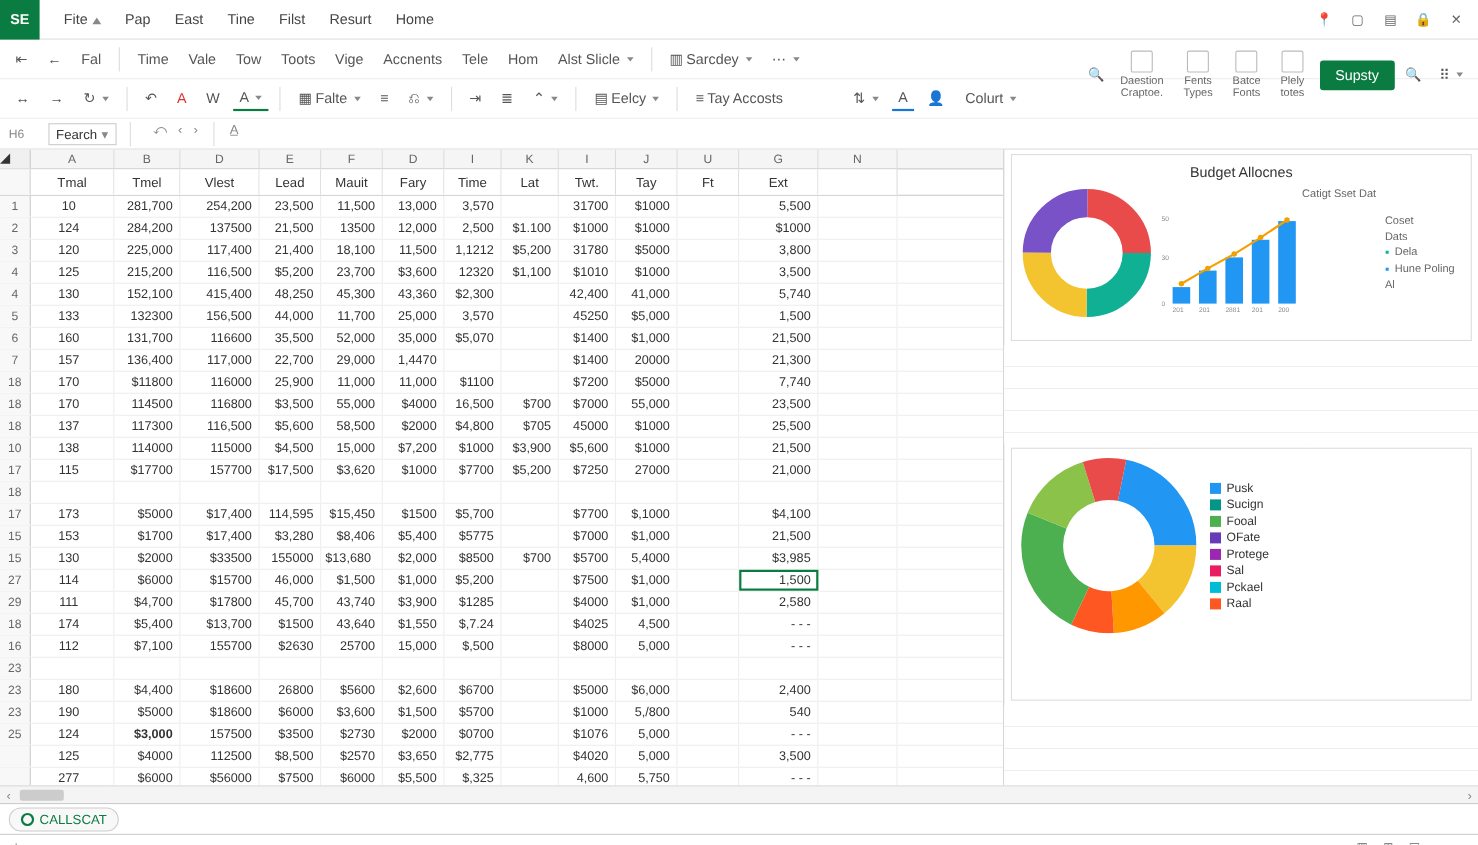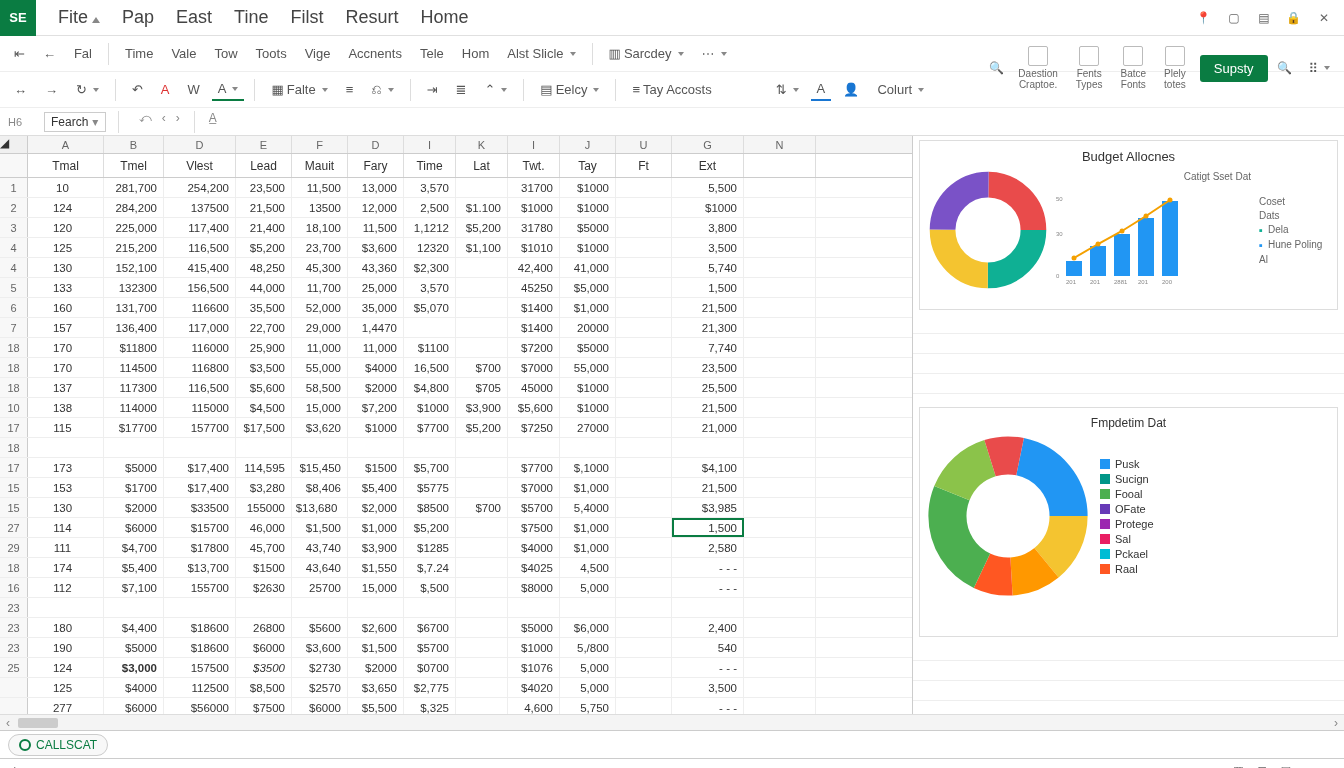--- a/index.html
+++ b/index.html
@@ -7,7 +7,7 @@
 .title-bar{height:36px;display:flex;align-items:center;border-bottom:1px solid #e0e0e0}
 .app-badge{width:36px;height:36px;background:#0a7c42;color:#fff;display:flex;align-items:center;justify-content:center;font-weight:bold;font-size:13px}
 .menu-tabs{display:flex;gap:2px;margin-left:12px;flex:1}
-.menu-tab{padding:4px 10px;font-size:18px;cursor:pointer;color:#444}
+.menu-tab{padding:4px 10px;font-size:13px;cursor:pointer;color:#444}
 .menu-tab.wifi::after{content:'';display:inline-block;margin-left:4px;border-left:4px solid transparent;border-right:4px solid transparent;border-bottom:6px solid #888}
 .win-controls{display:flex;gap:14px;padding-right:12px;align-items:center}
 .win-controls span{width:16px;height:16px;display:flex;align-items:center;justify-content:center;color:#666;cursor:pointer}

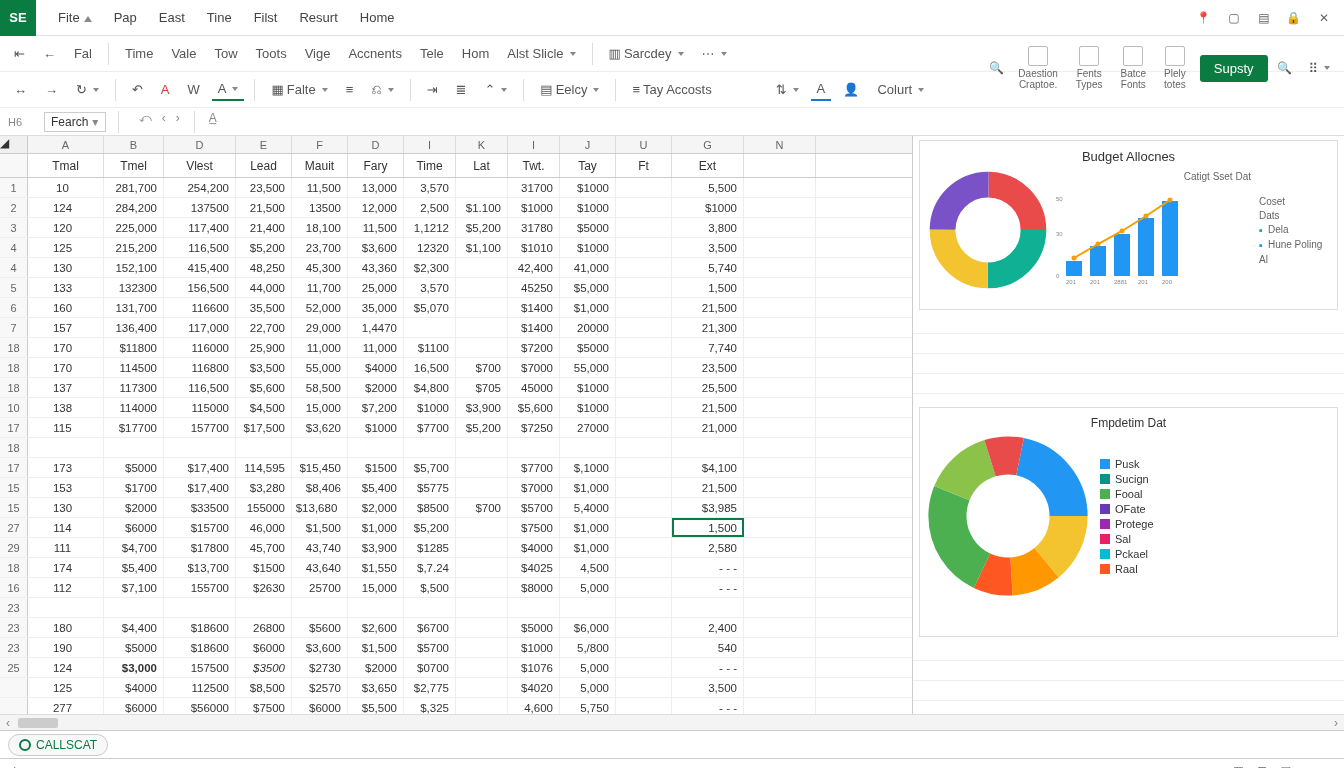--- a/index.html
+++ b/index.html
@@ -712,7 +712,6 @@
     <div class="empty-cells" style="height:60px"></div>
 
     <div class="chart-card" style="height:230px">
-      <div class="chart-title" style="text-align:center;font-size:12px">Fmpdetim Dat</div>
       <div style="display:flex;gap:12px;align-items:center">
         <svg width="160" height="160" viewBox="0 0 42 42">
           <circle cx="21" cy="21" r="15.9" fill="transparent" stroke="#2196f3" stroke-width="10" stroke-dasharray="22 78" stroke-dashoffset="22"></circle>

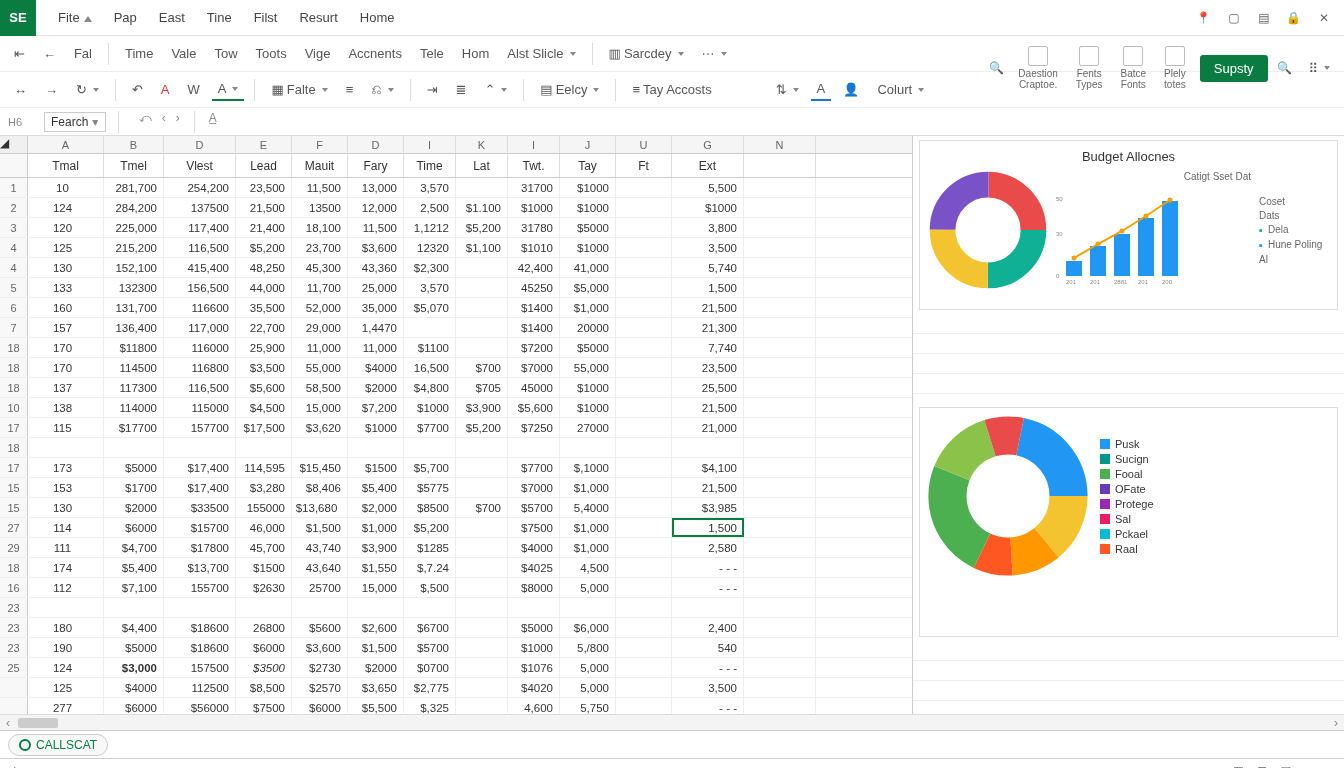--- a/index.html
+++ b/index.html
@@ -592,7 +592,7 @@
           <div class="cell c-a" style="width: 76px;">124</div>
           <div class="cell" style="width: 60px; font-weight: bold;">$3,000</div>
           <div class="cell" style="width: 72px;">157500</div>
-          <div class="cell" style="width: 56px; font-style: italic;">$3500</div>
+          <div class="cell" style="width: 56px;">$3500</div>
           <div class="cell" style="width: 56px;">$2730</div>
           <div class="cell" style="width: 56px;">$2000</div>
           <div class="cell" style="width: 52px;">$0700</div>

